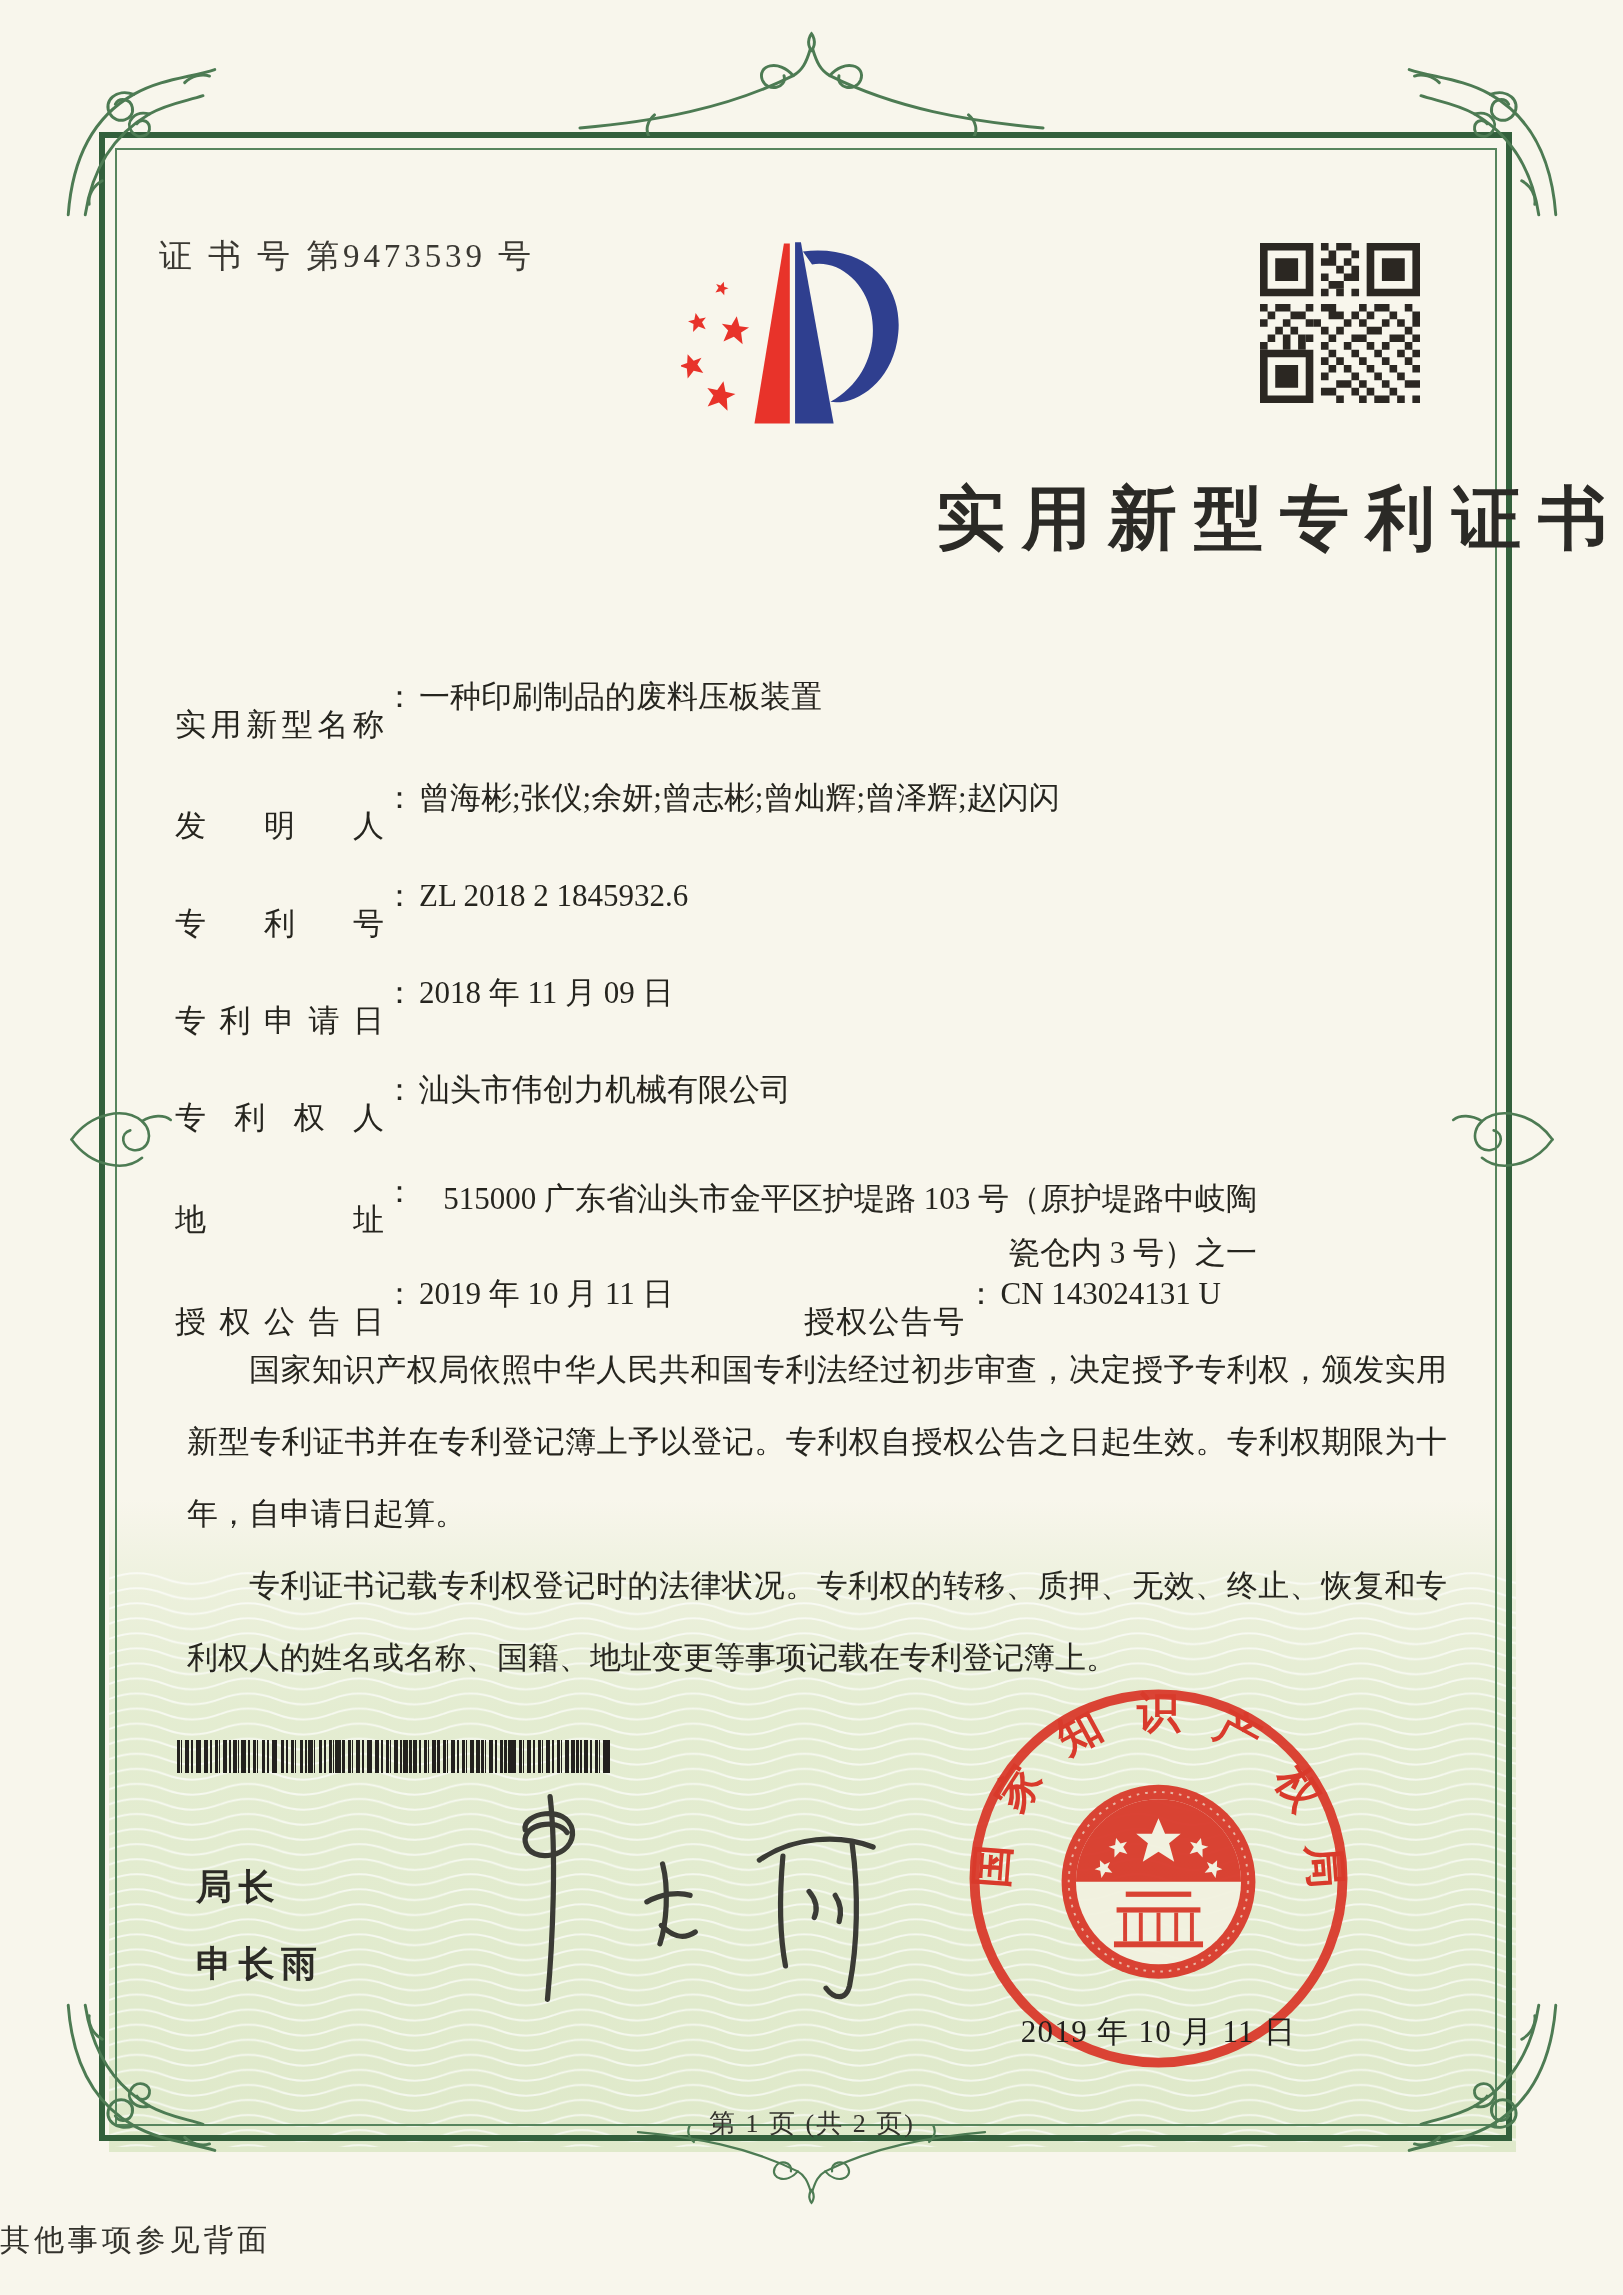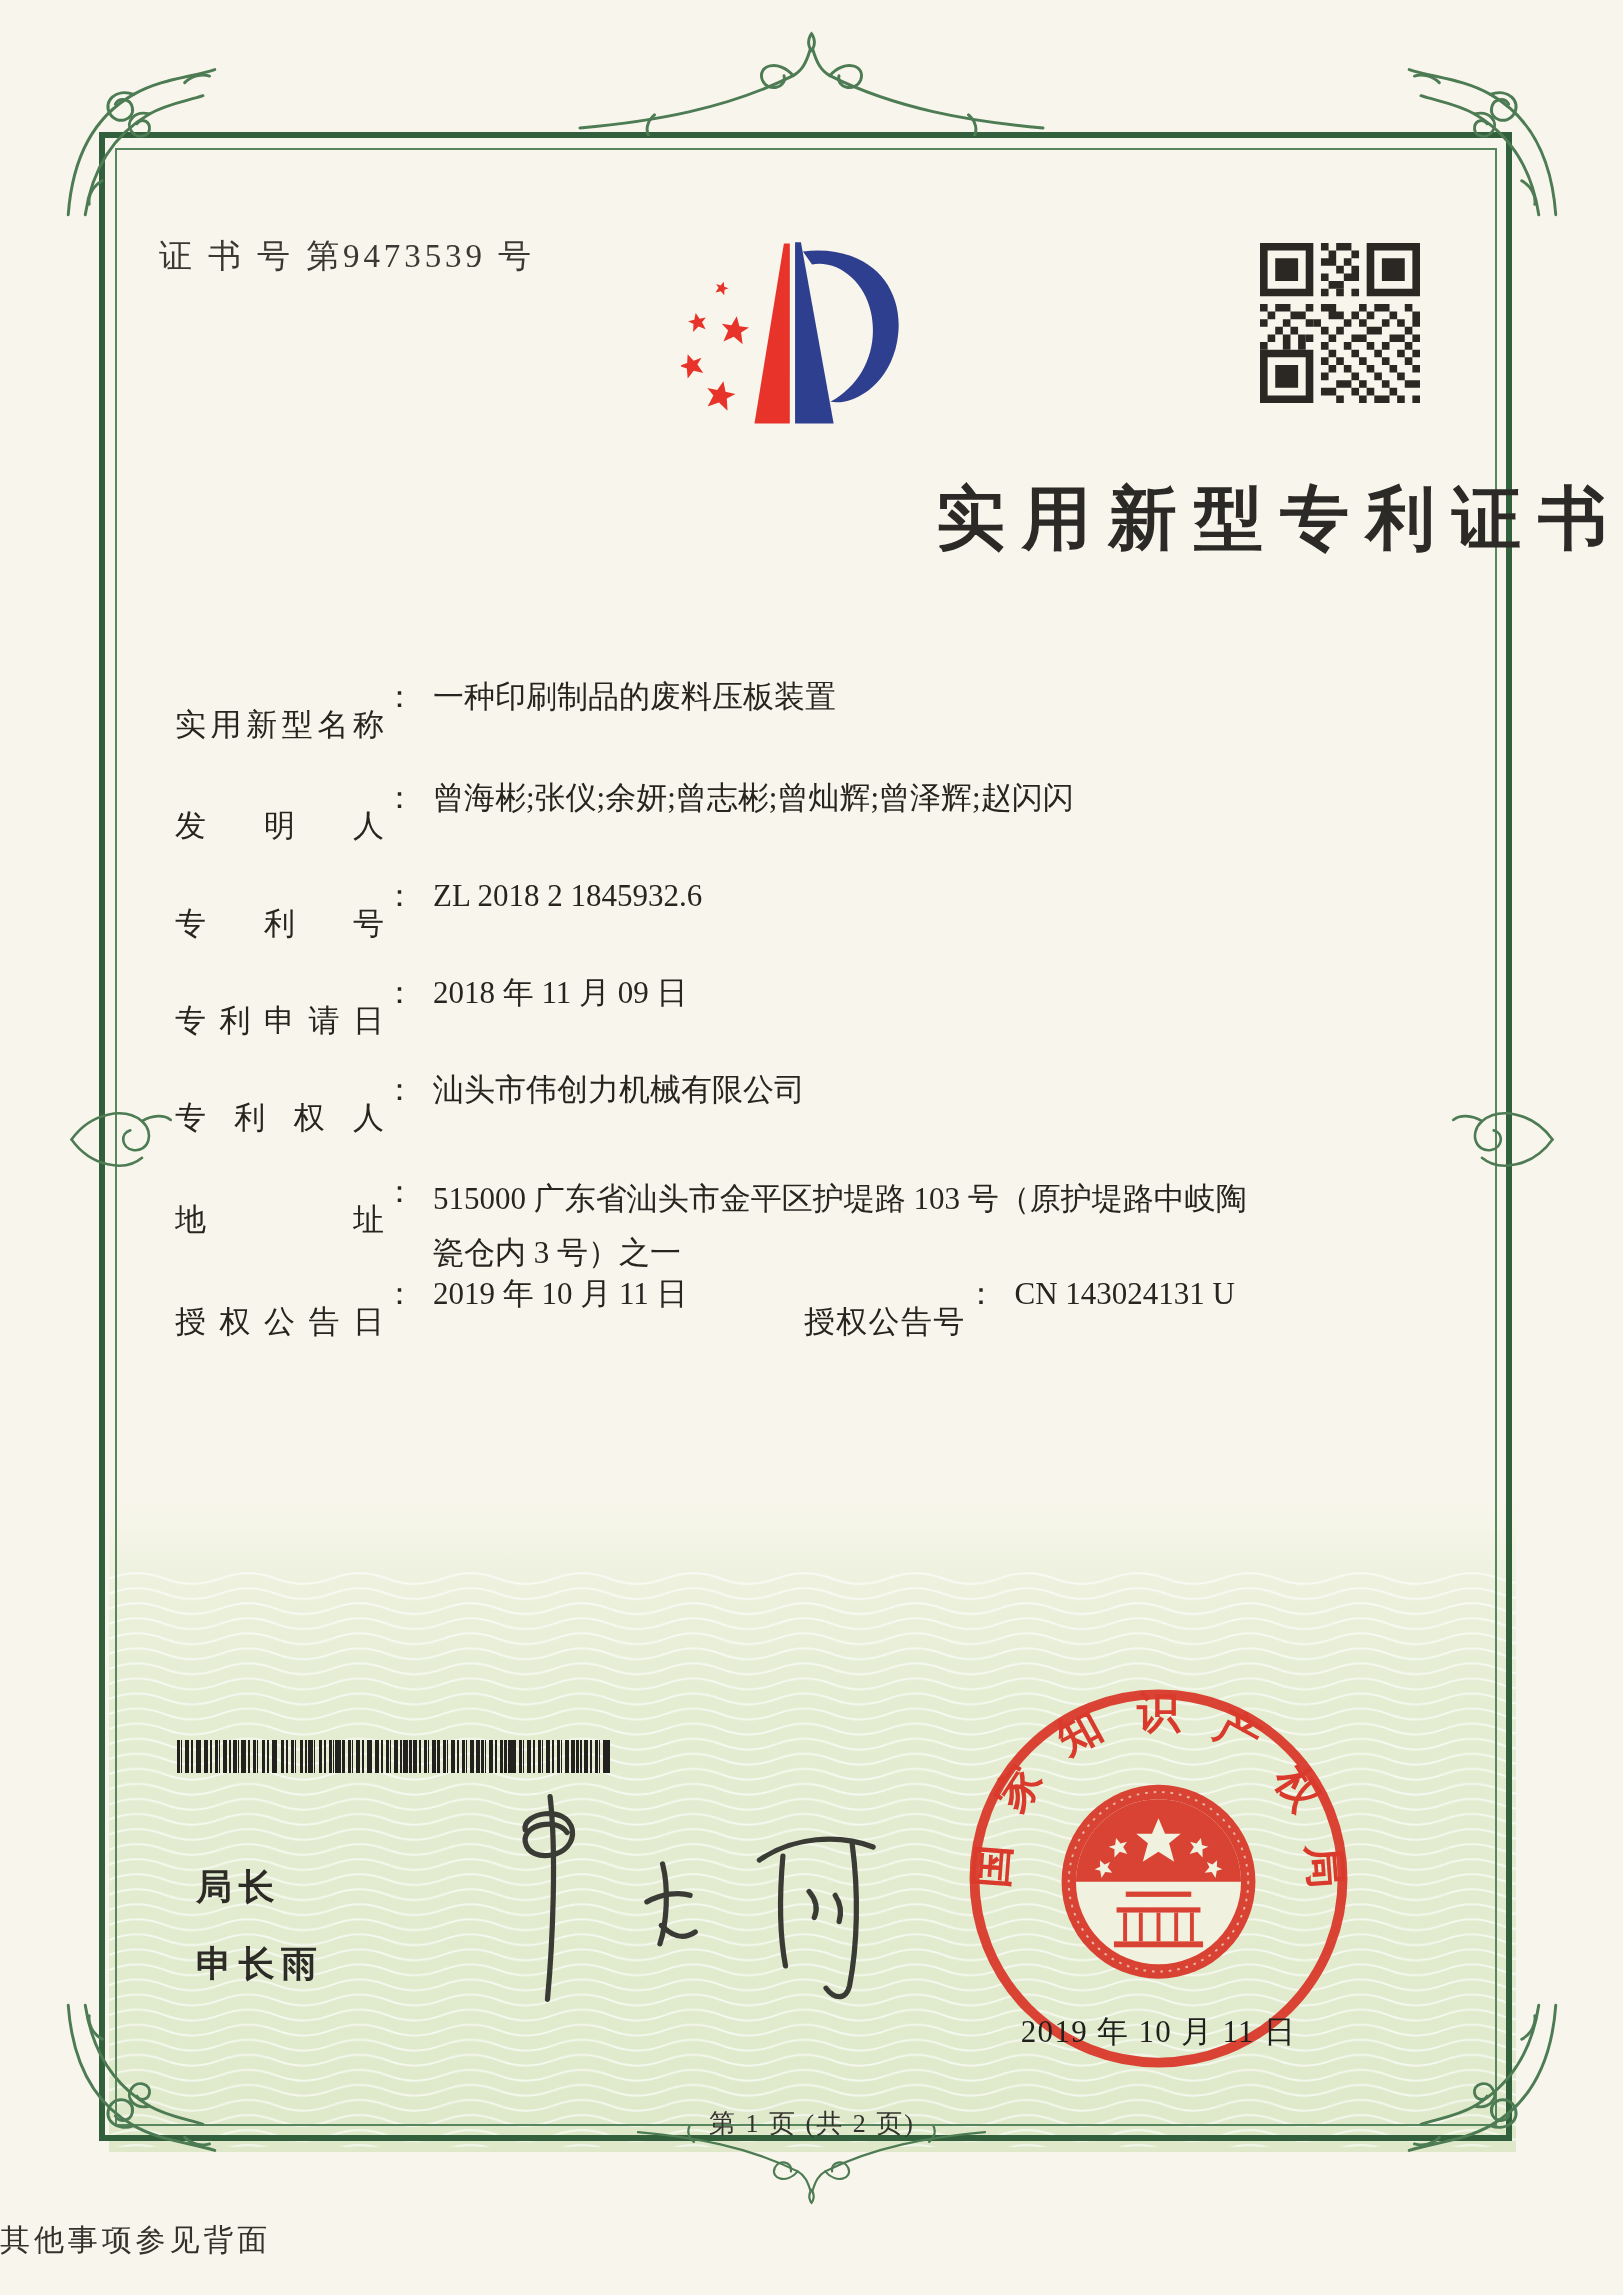--- a/index.html
+++ b/index.html
@@ -48,7 +48,7 @@
     text-align:justify;text-align-last:justify;margin-top:28px;
   }
   .colon{display:inline-block;vertical-align:top;}
-  .val{display:inline-block;vertical-align:top;margin-left:18px;}
+  .val{display:inline-block;vertical-align:top;margin-left:4px;text-align:right;}
   .val-wrap{white-space:normal;width:838px;line-height:54px;}
   .row-addr{white-space:normal;}
   .grp-b{position:absolute;left:629px;top:0;white-space:nowrap;}

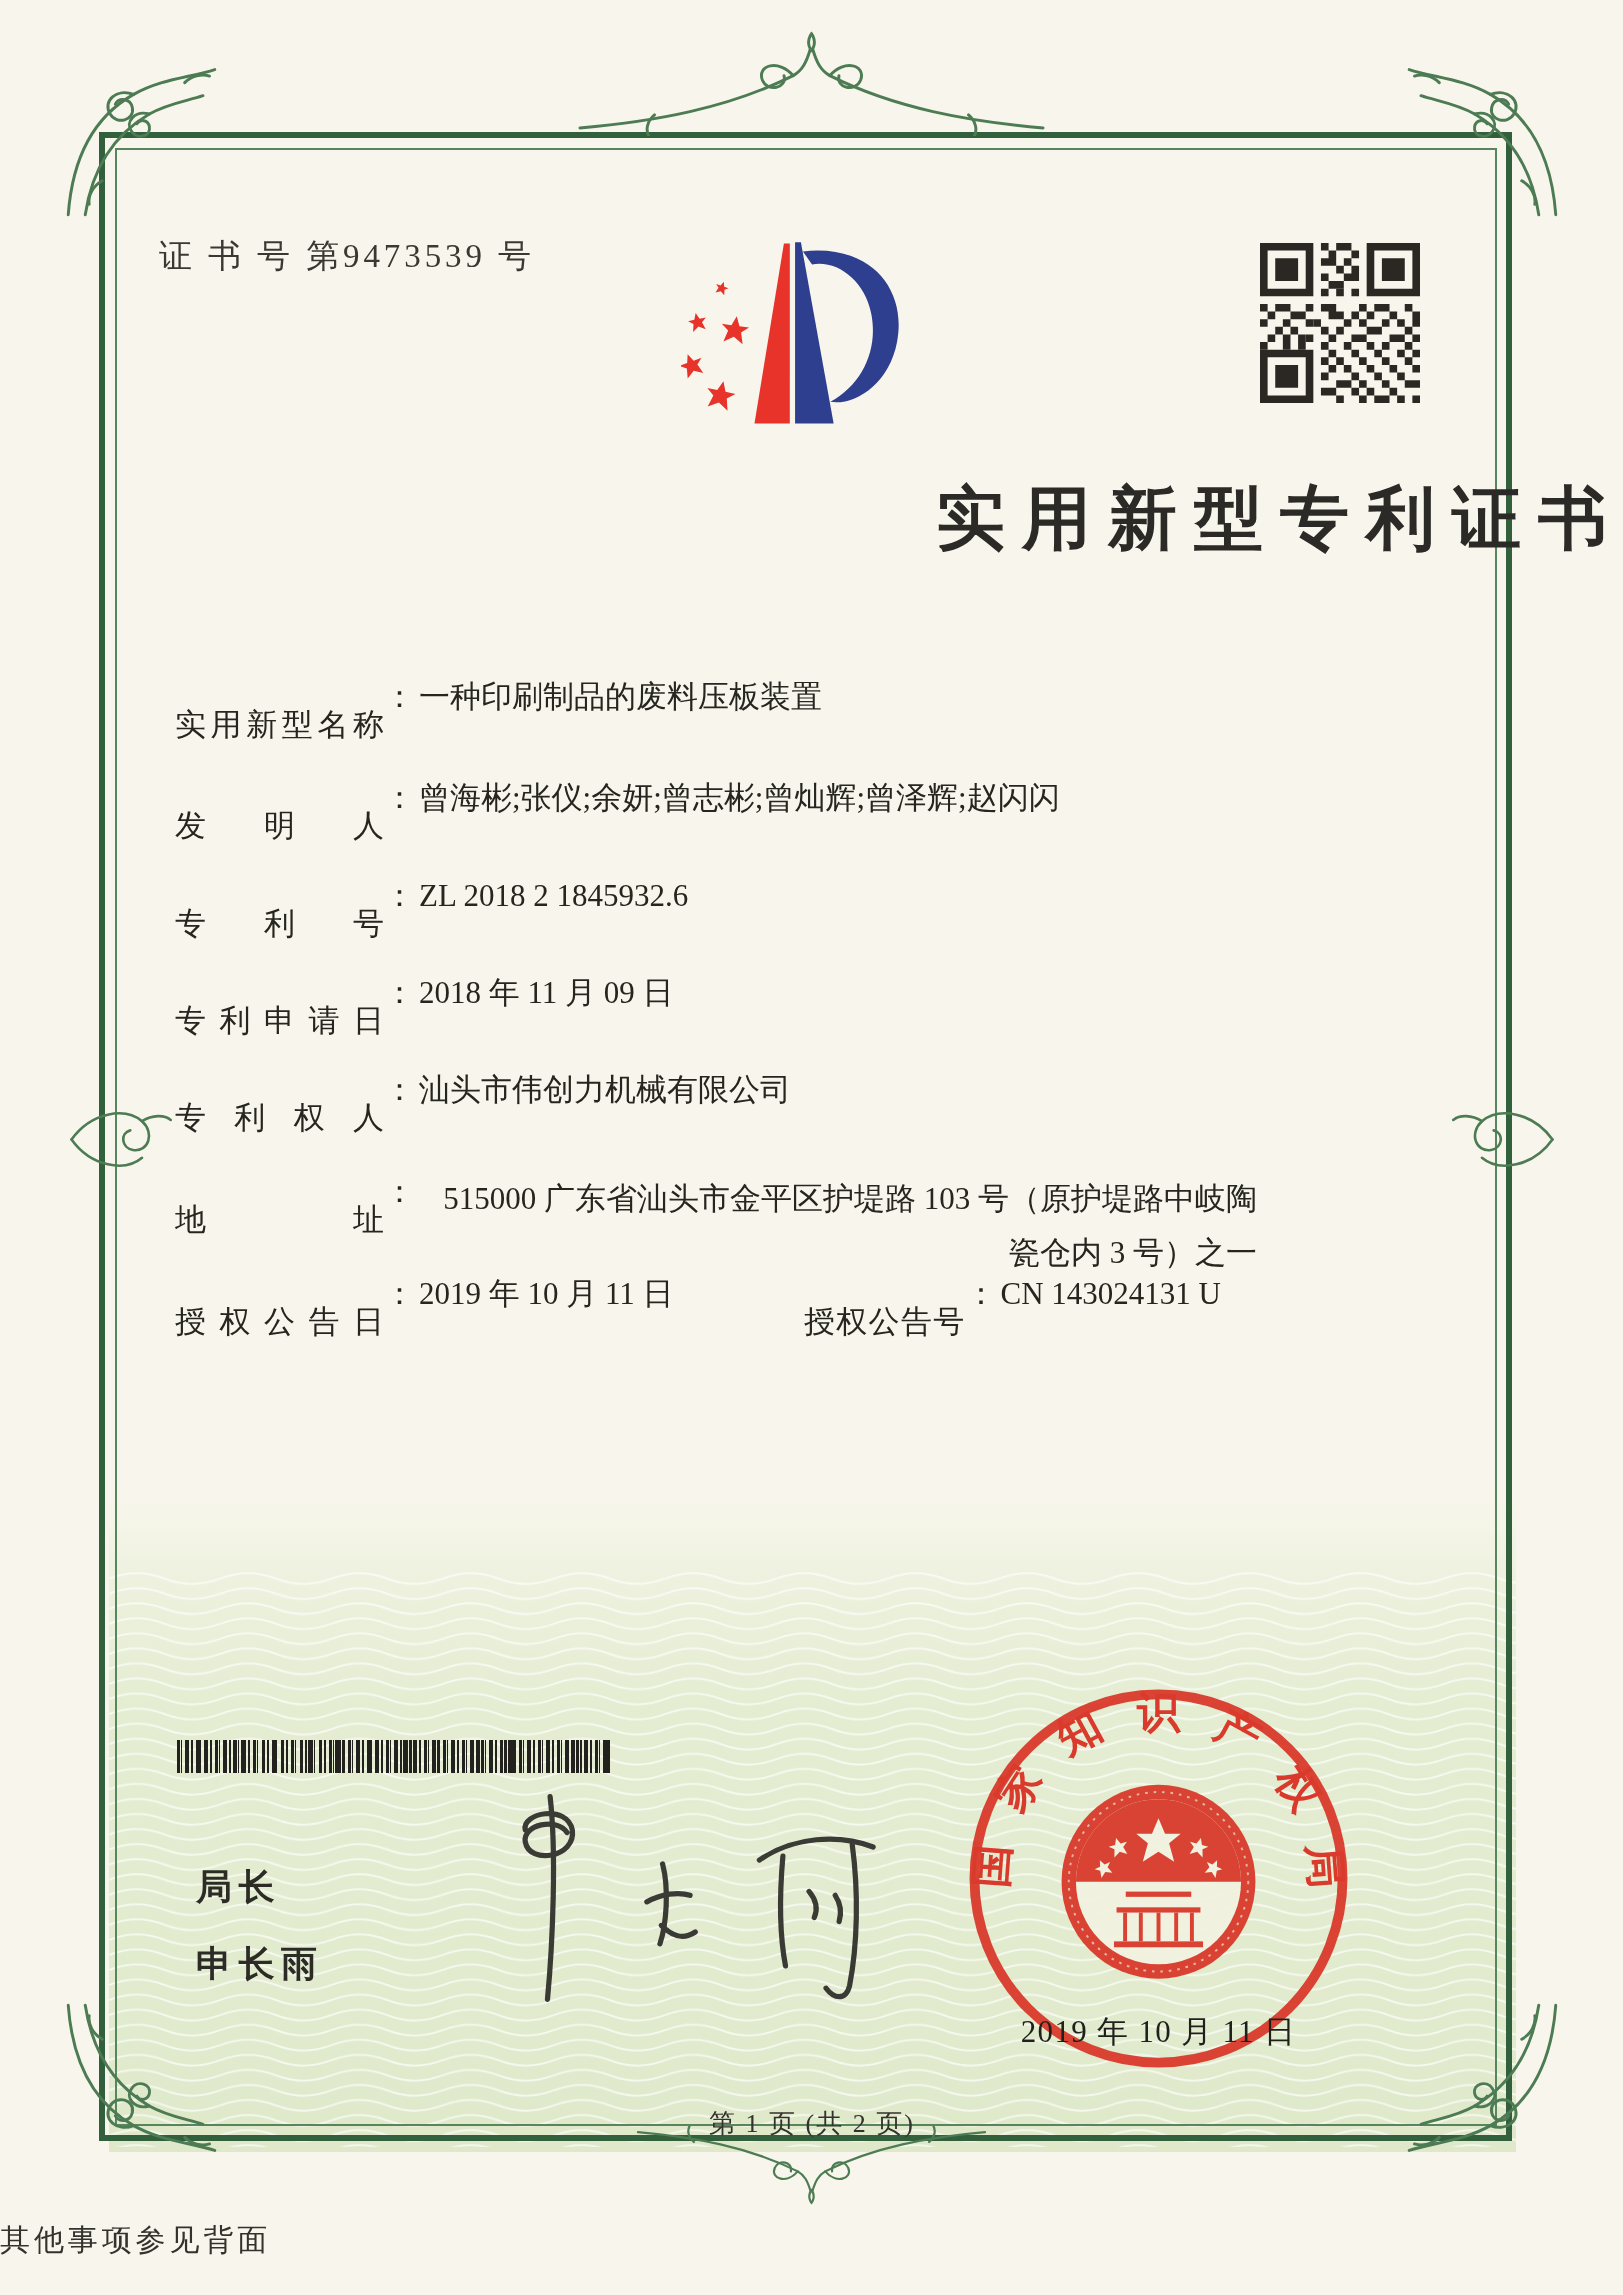--- a/index.html
+++ b/index.html
@@ -215,6 +215,10 @@
     </div>
   </div>
 
+  <div class="abs body-text">
+    <p>国家知识产权局依照中华人民共和国专利法经过初步审查，决定授予专利权，颁发实用新型专利证书并在专利登记簿上予以登记。专利权自授权公告之日起生效。专利权期限为十年，自申请日起算。</p>
+    <p>专利证书记载专利权登记时的法律状况。专利权的转移、质押、无效、终止、恢复和专利权人的姓名或名称、国籍、地址变更等事项记载在专利登记簿上。</p>
+  </div>
 
   <div class="abs barcode"></div>
 

